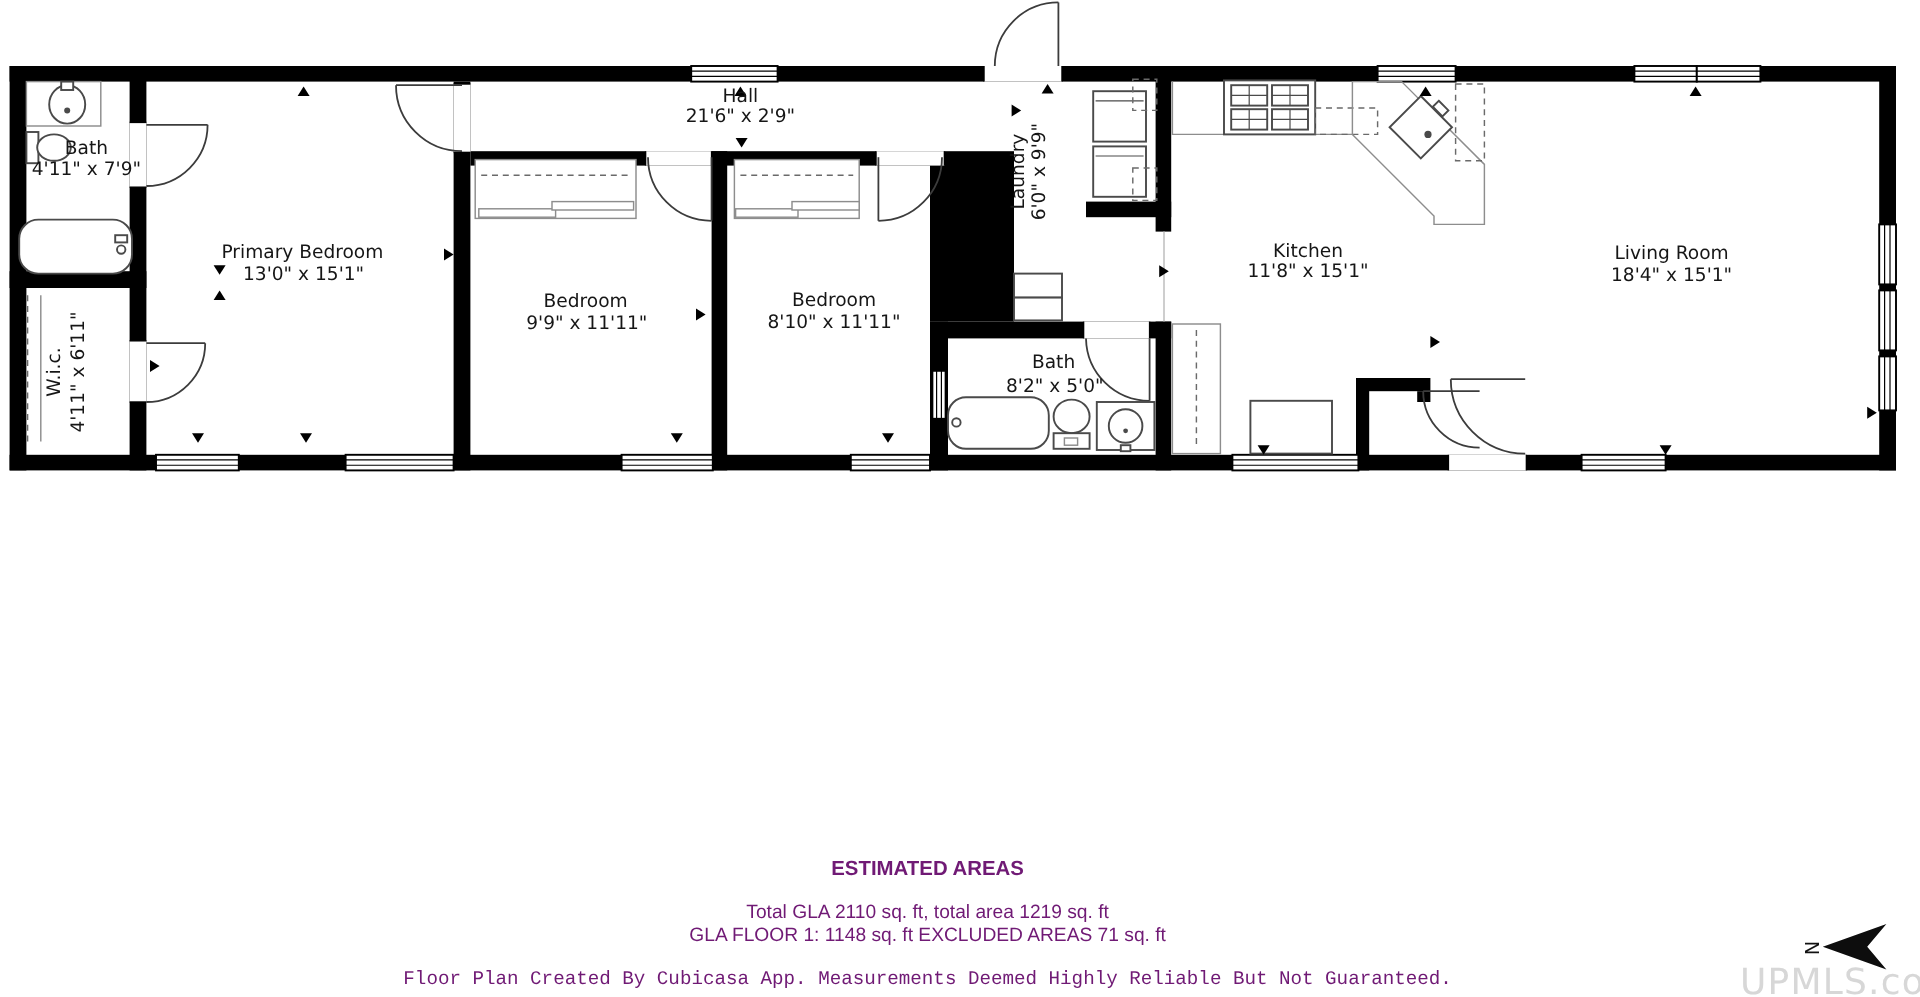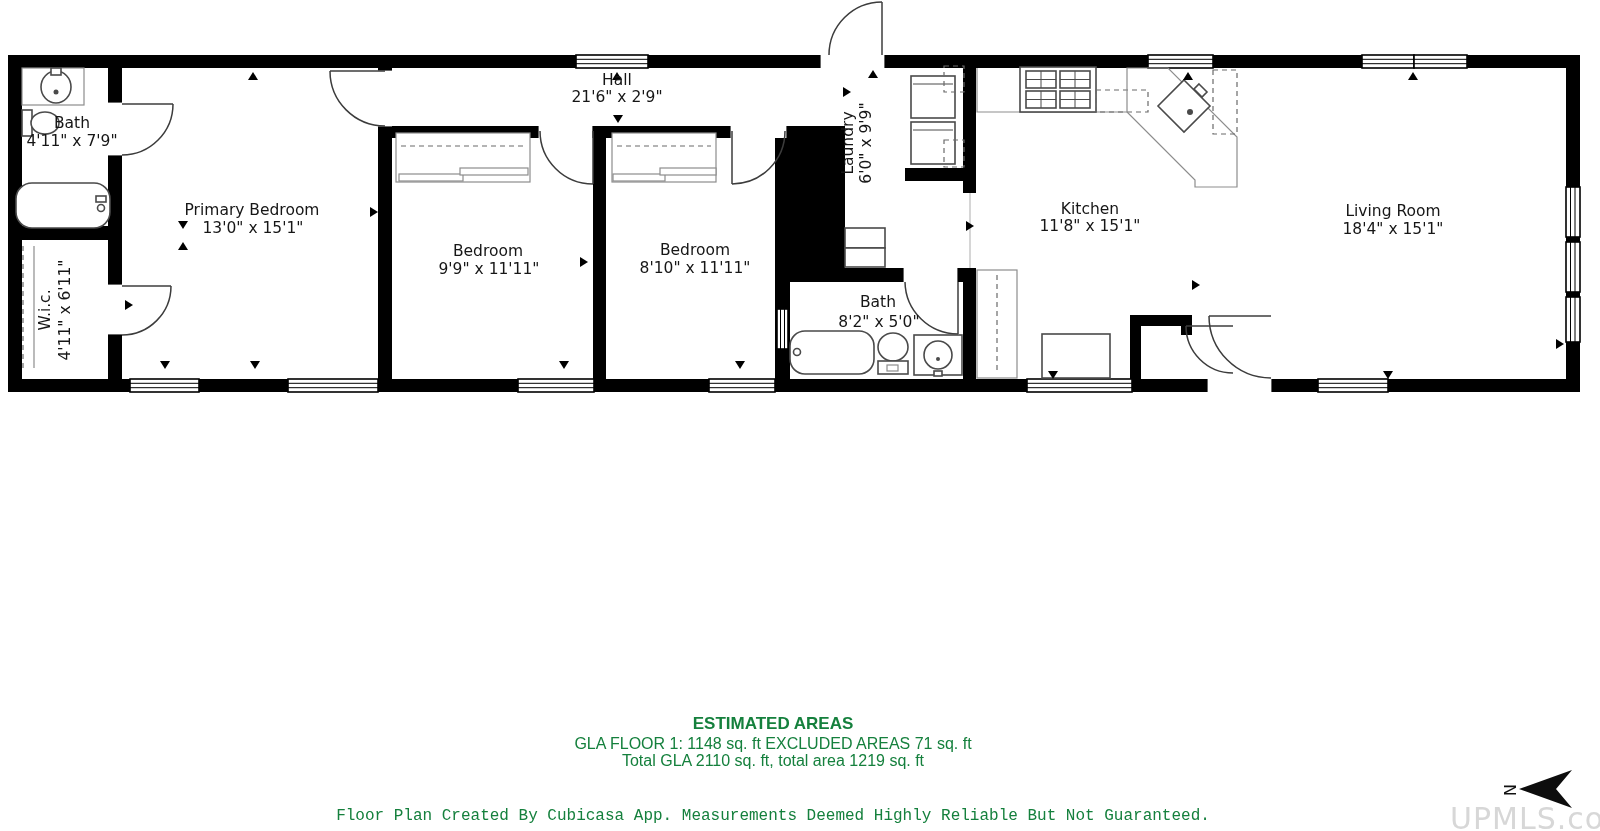--- a/index.html
+++ b/index.html
@@ -21,7 +21,7 @@
   .burn{stroke:#4a4a4a;stroke-width:1;}
   .lbl{font-size:15.5px;fill:#161616;text-anchor:middle;}
   .arrow{fill:#000;}
-  .txtblock{position:absolute;left:0;width:1546px;text-align:center;color:#15803d;}
+  .txtblock{position:absolute;left:0;width:1546px;text-align:center;color:#701a75;}
   #areas-title{top:714px;font-size:17px;font-weight:bold;font-family:"Liberation Sans",sans-serif;}
   #areas-line1{top:735px;font-size:16px;font-family:"Liberation Sans",sans-serif;}
   #areas-line2{top:752px;font-size:16px;font-family:"Liberation Sans",sans-serif;}

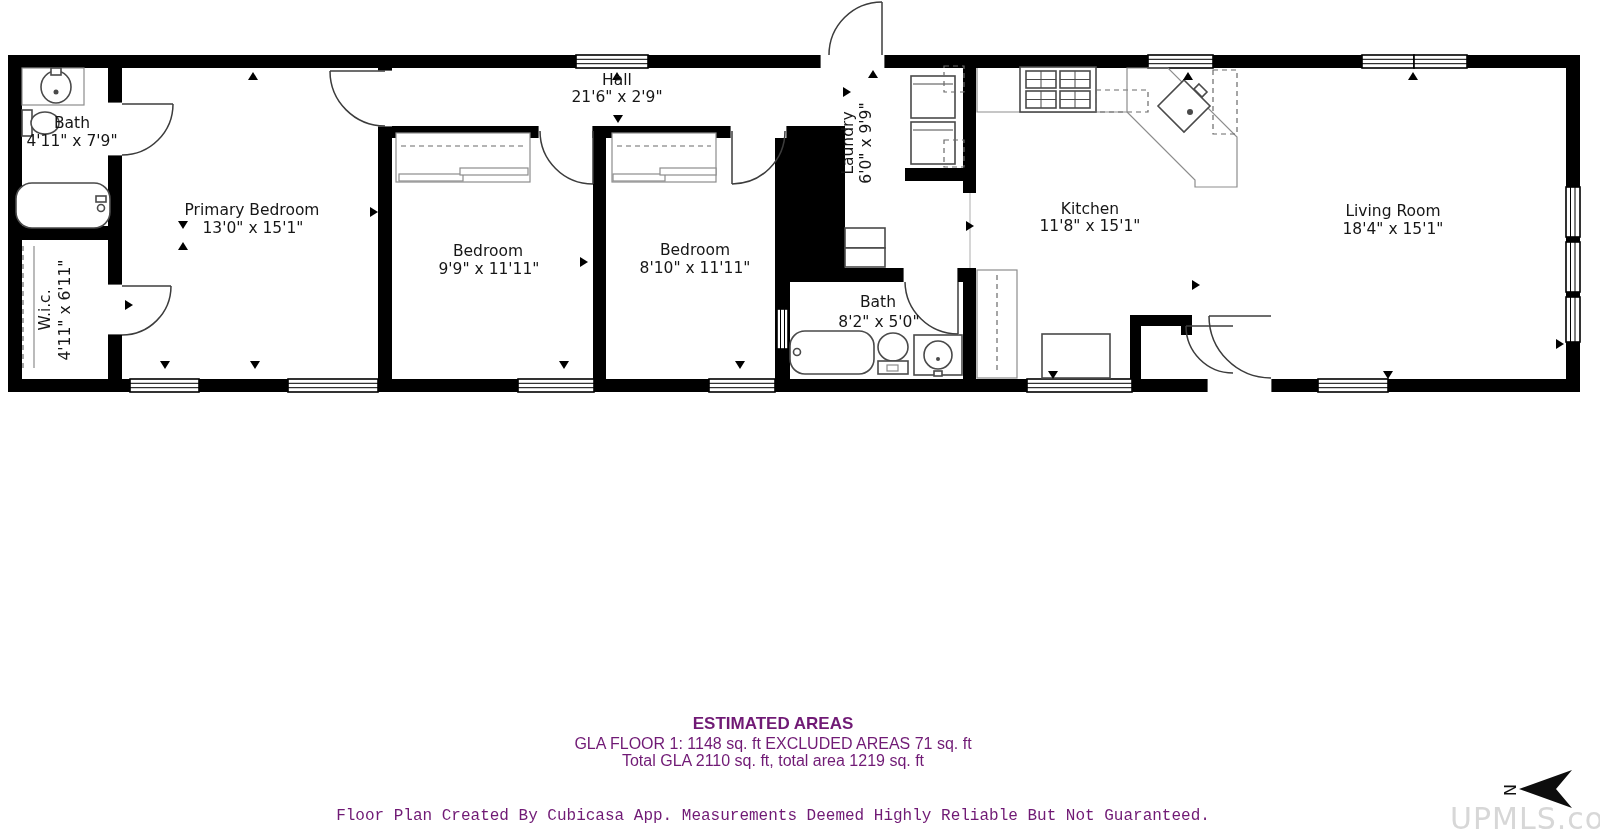--- a/index.html
+++ b/index.html
@@ -23,7 +23,7 @@
   .arrow{fill:#000;}
   .txtblock{position:absolute;left:0;width:1546px;text-align:center;color:#701a75;}
   #areas-title{top:714px;font-size:17px;font-weight:bold;font-family:"Liberation Sans",sans-serif;}
-  #areas-line1{top:735px;font-size:16px;font-family:"Liberation Sans",sans-serif;}
+  #areas-line1{top:771px;font-size:16px;font-family:"Liberation Sans",sans-serif;}
   #areas-line2{top:752px;font-size:16px;font-family:"Liberation Sans",sans-serif;}
   #areas-footer{top:807px;font-size:16px;font-family:Liberation Mono, monospace;}
   #watermark{position:absolute;left:1450px;top:801px;font-size:30px;color:#d7d7d7;

